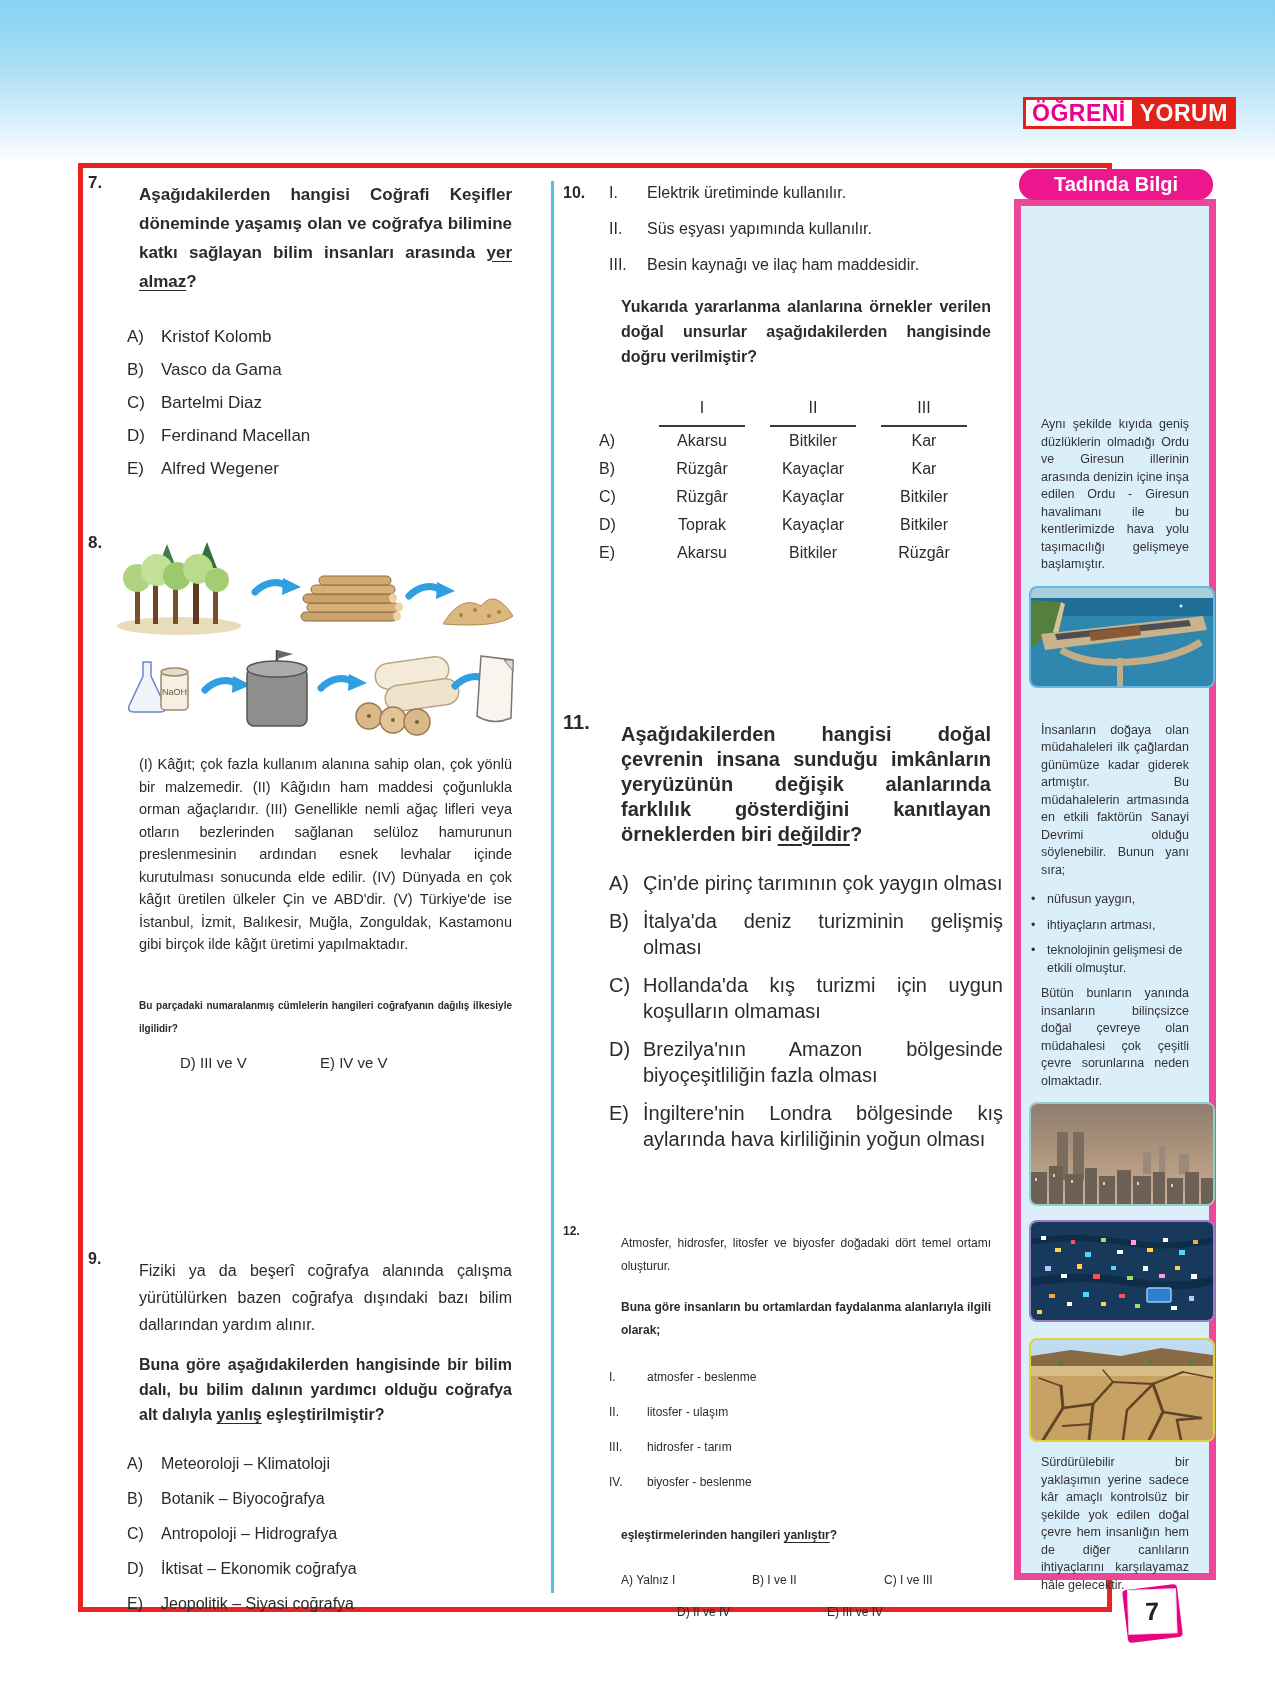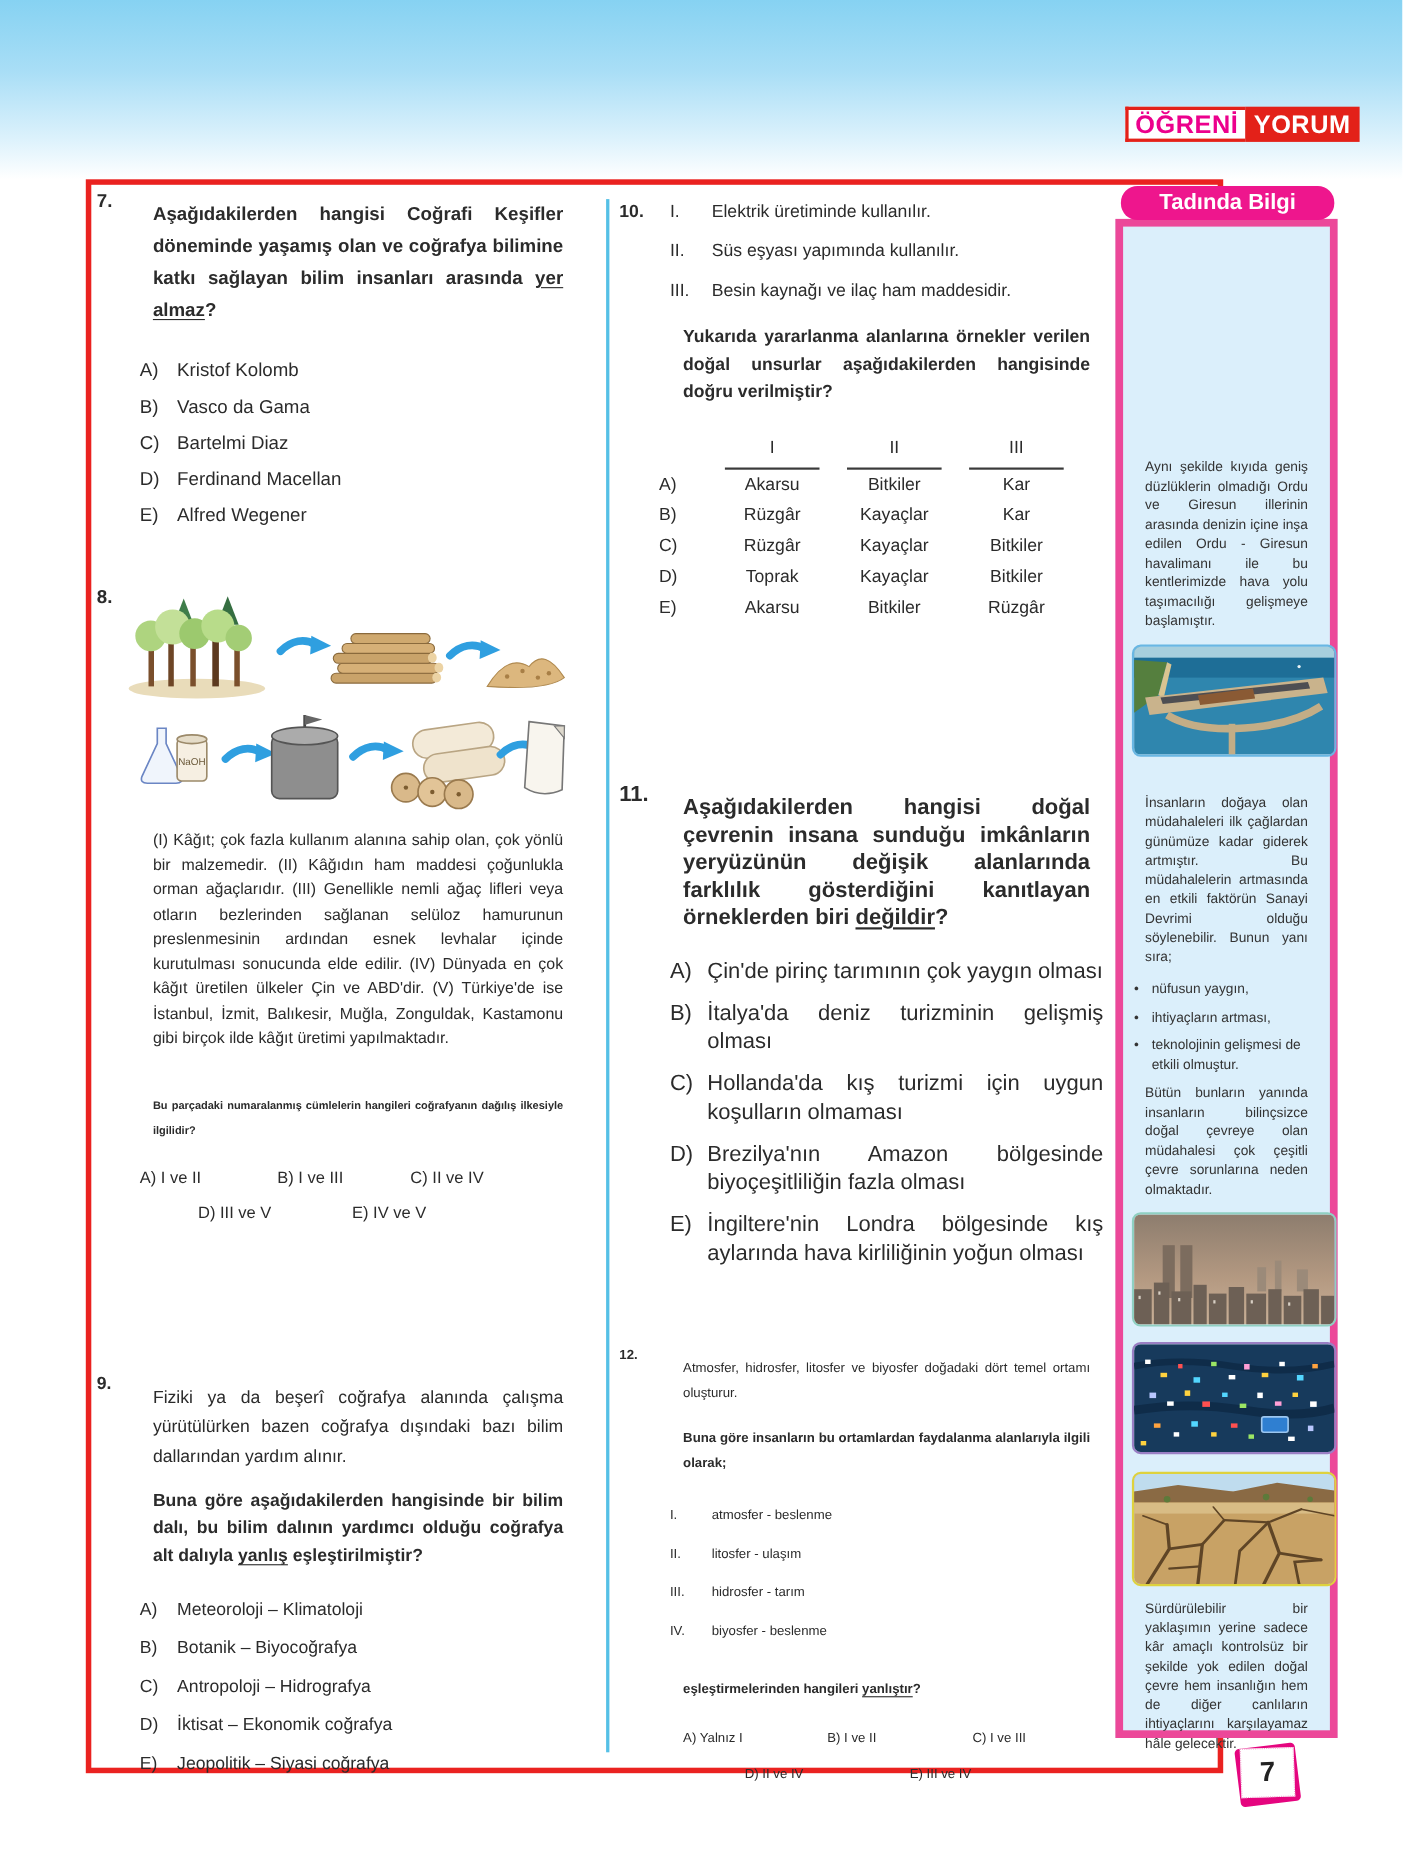--- a/index.html
+++ b/index.html
@@ -240,11 +240,6 @@
       </svg>
       <p class="para justify">(I) Kâğıt; çok fazla kullanım alanına sahip olan, çok yönlü bir malzemedir. (II) Kâğıdın ham maddesi çoğunlukla orman ağaçlarıdır. (III) Genellikle nemli ağaç lifleri veya otların bezlerinden sağlanan selüloz hamurunun preslenmesinin ardından esnek levhalar içinde kurutulması sonucunda elde edilir. (IV) Dünyada en çok kâğıt üretilen ülkeler Çin ve ABD'dir. (V) Türkiye'de ise İstanbul, İzmit, Balıkesir, Muğla, Zonguldak, Kastamonu gibi birçok ilde kâğıt üretimi yapılmaktadır.</p>
       <p class="stem bold justify">Bu parçadaki numaralanmış cümlelerin hangileri coğrafyanın dağılış ilkesiyle ilgilidir?</p>
-      <div class="optrow">
-        <span class="o1"><span>A)</span> <span>I ve II</span></span>
-        <span class="o2"><span>B)</span> <span>I ve III</span></span>
-        <span class="o3"><span>C)</span> <span>II ve IV</span></span>
-      </div>
       <div class="optrow r2">
         <span class="o1"><span>D)</span> <span>III ve V</span></span>
         <span class="o2"><span>E)</span> <span>IV ve V</span></span>

